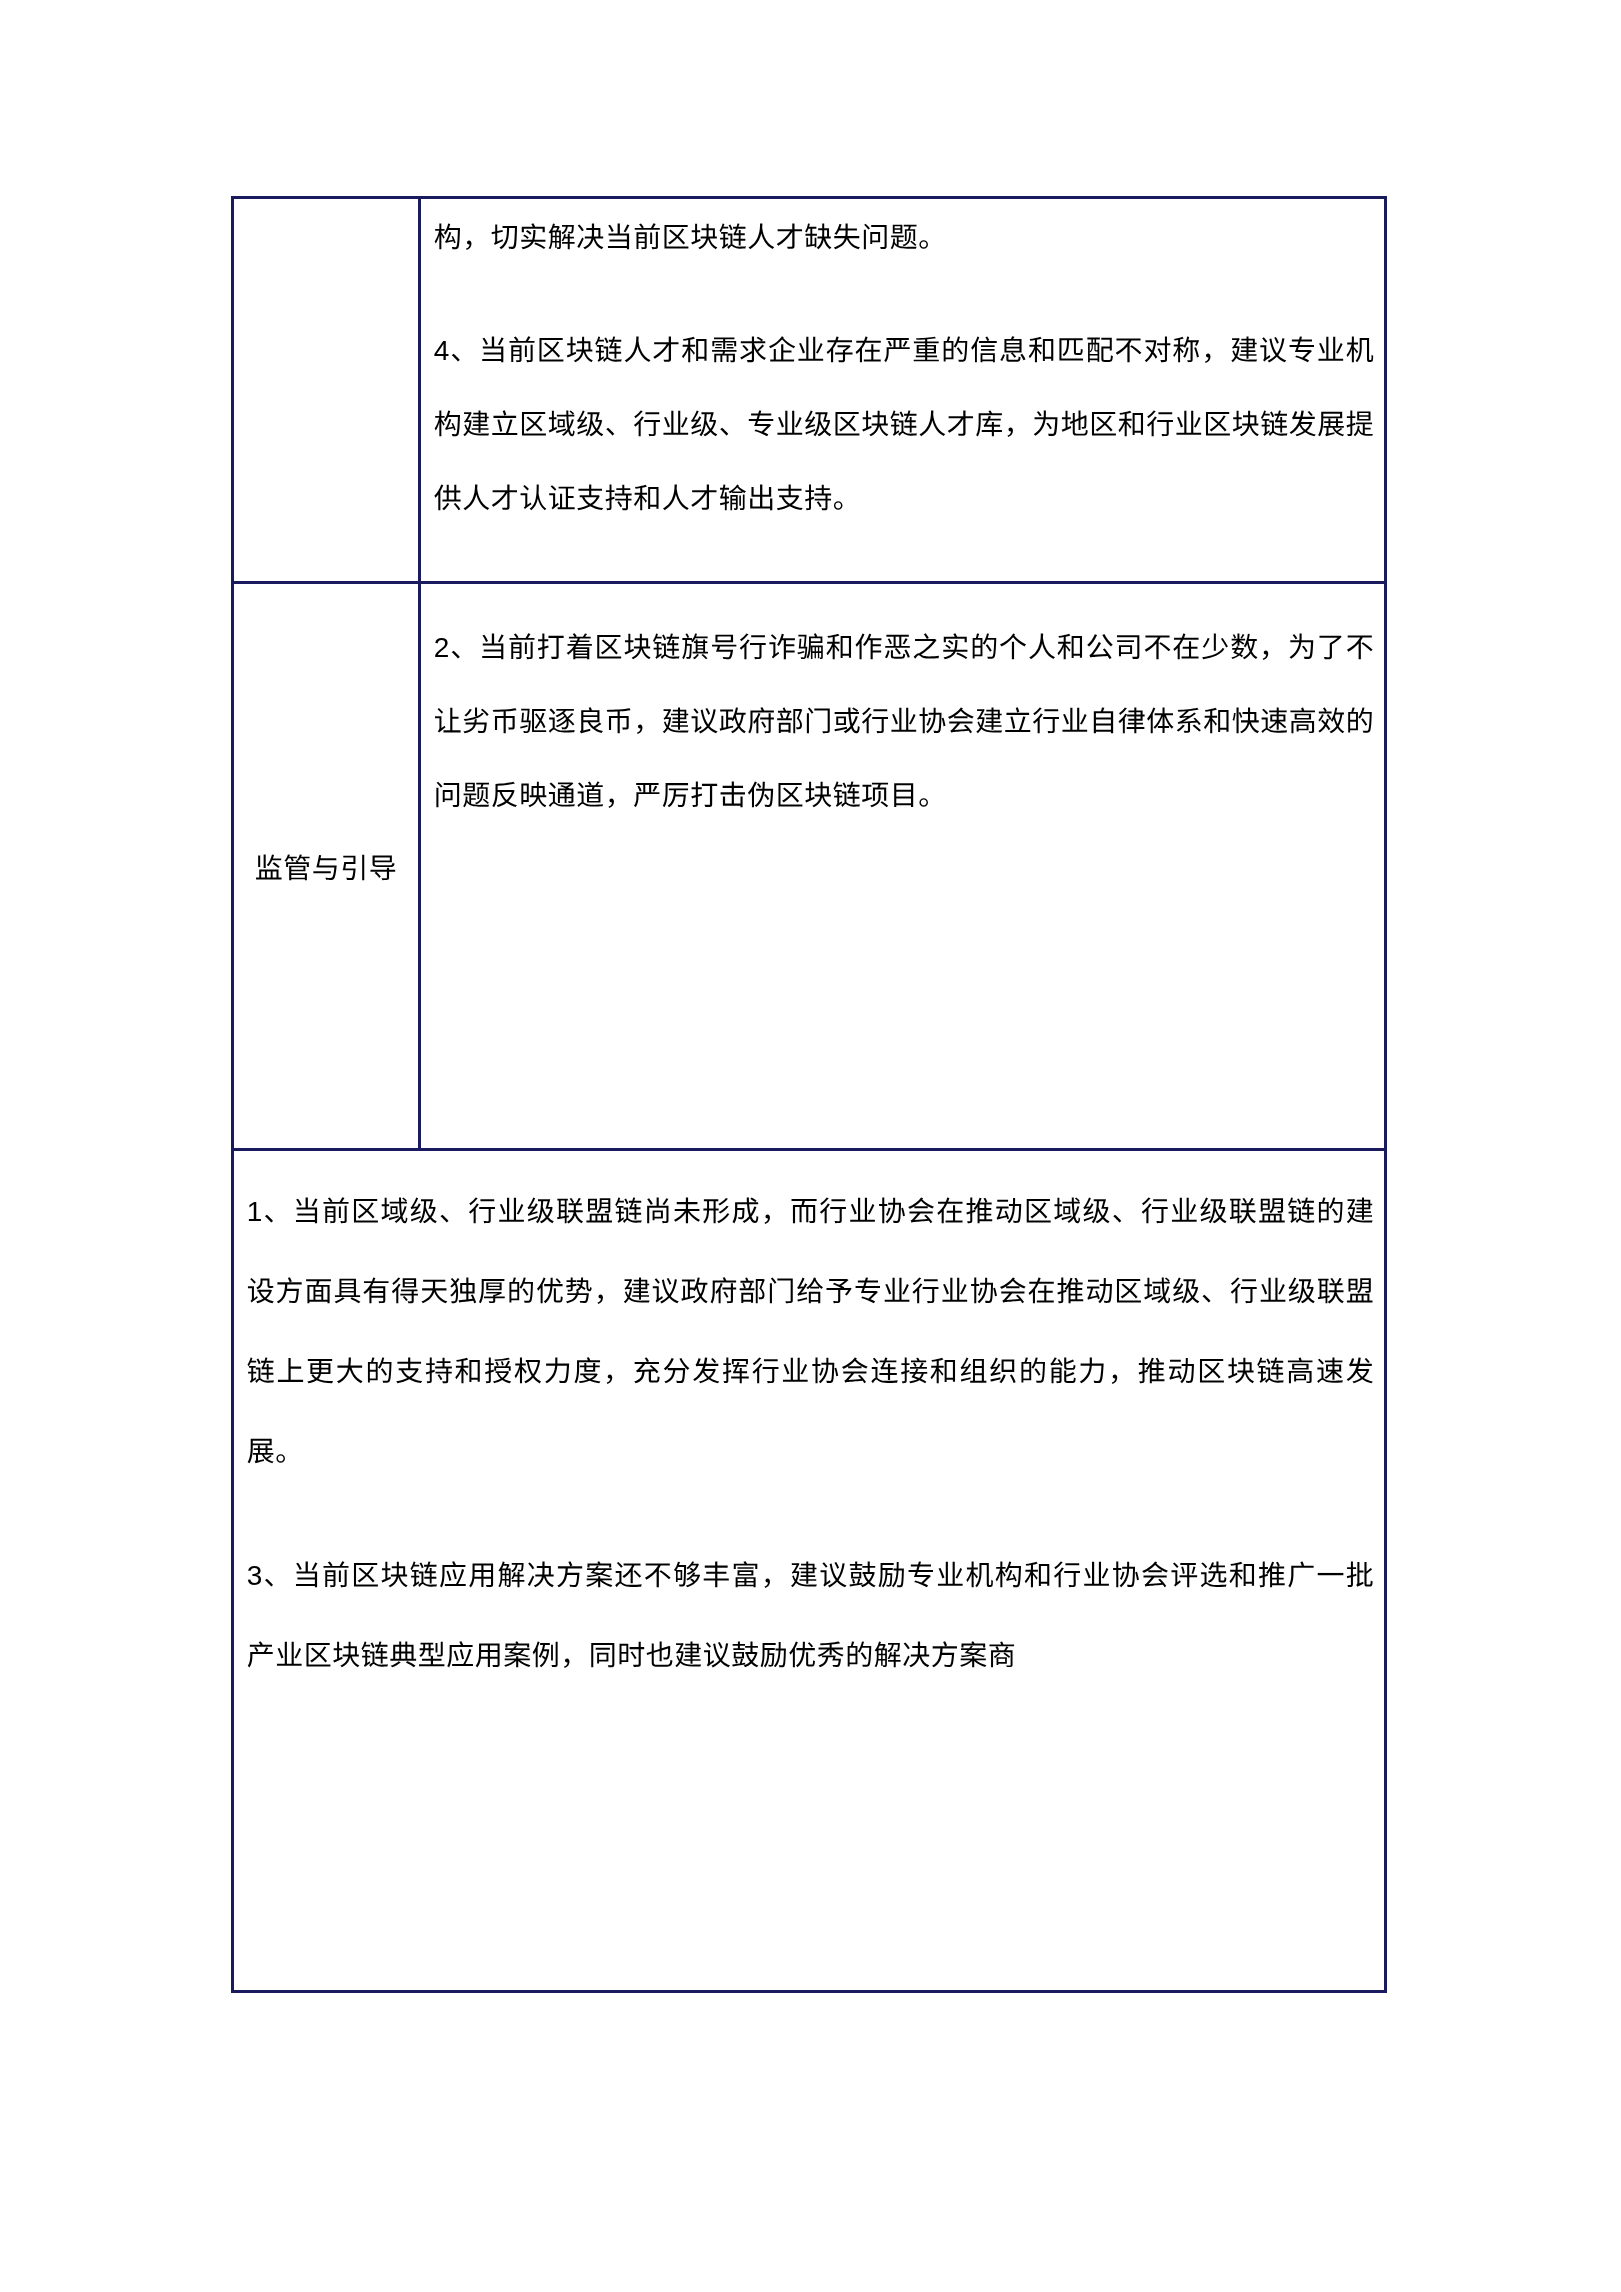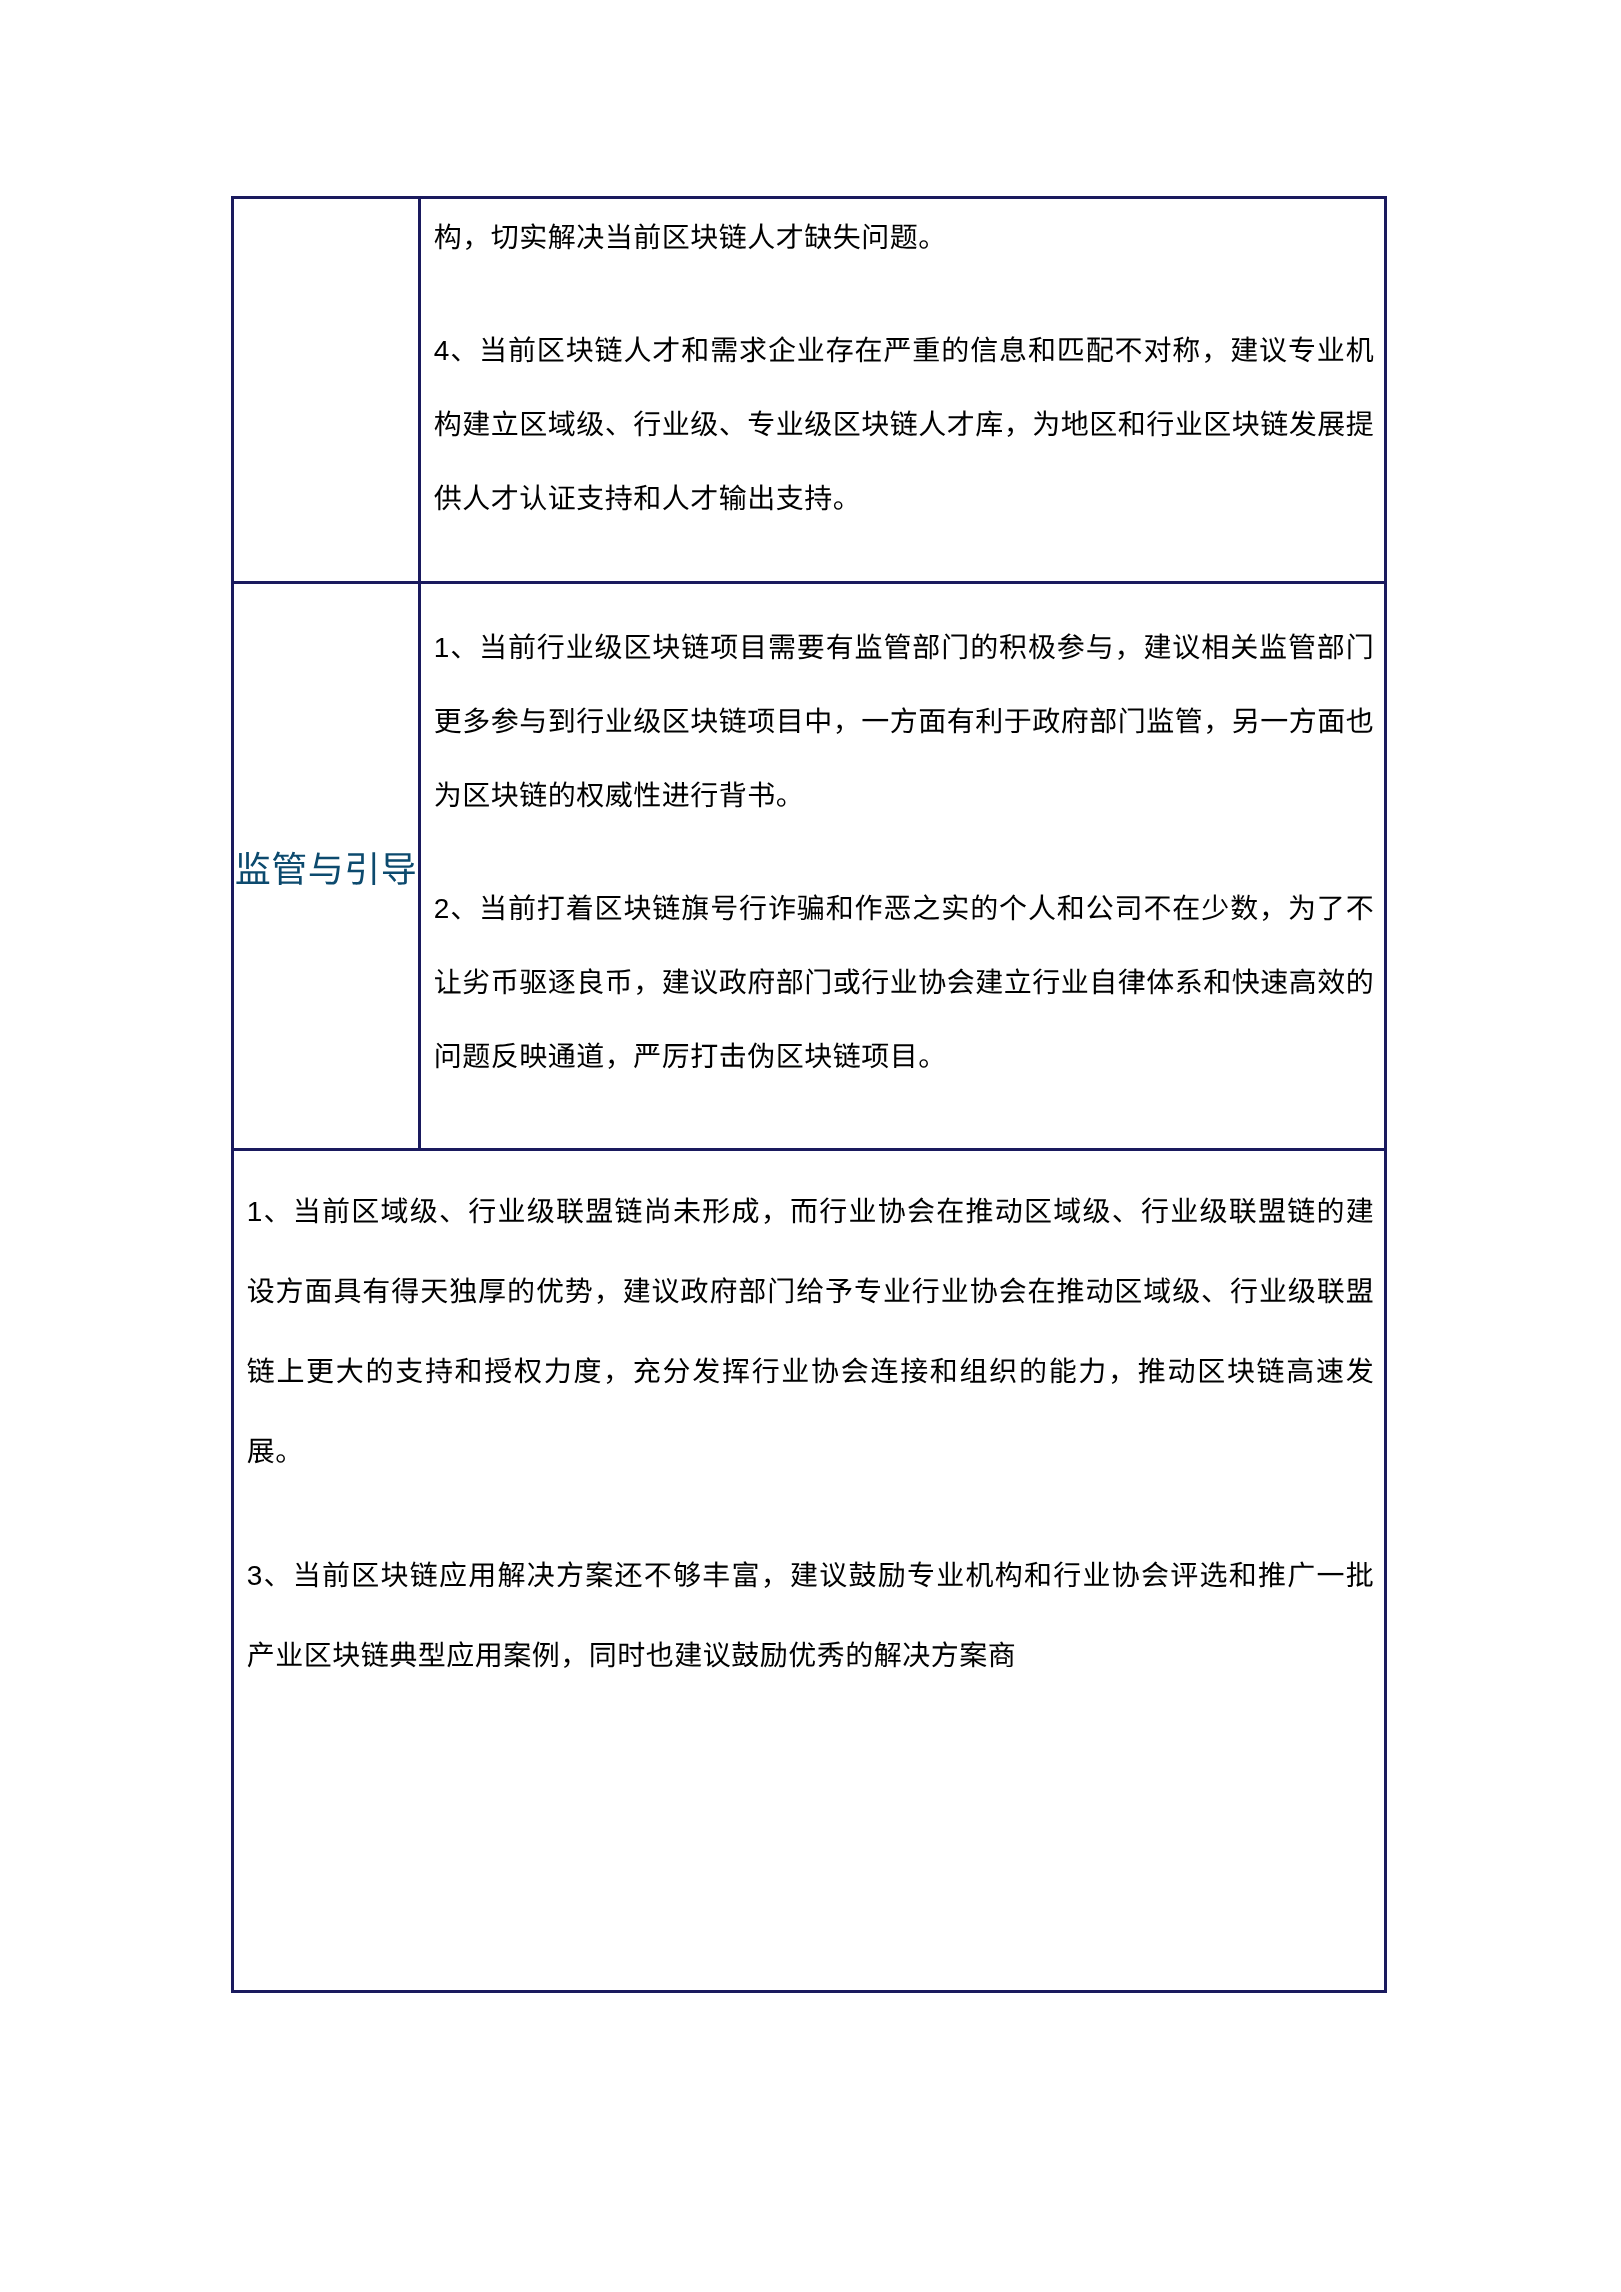--- a/index.html
+++ b/index.html
@@ -103,7 +103,6 @@
           <span class="label-text">监管与引导</span>
         </div>
         <div class="content-cell">
-          <p class="para">1、当前行业级区块链项目需要有监管部门的积极参与，建议相关监管部门更多参与到行业级区块链项目中，一方面有利于政府部门监管，另一方面也为区块链的权威性进行背书。</p>
           <p class="para">2、当前打着区块链旗号行诈骗和作恶之实的个人和公司不在少数，为了不让劣币驱逐良币，建议政府部门或行业协会建立行业自律体系和快速高效的问题反映通道，严厉打击伪区块链项目。</p>
         </div>
       </div>

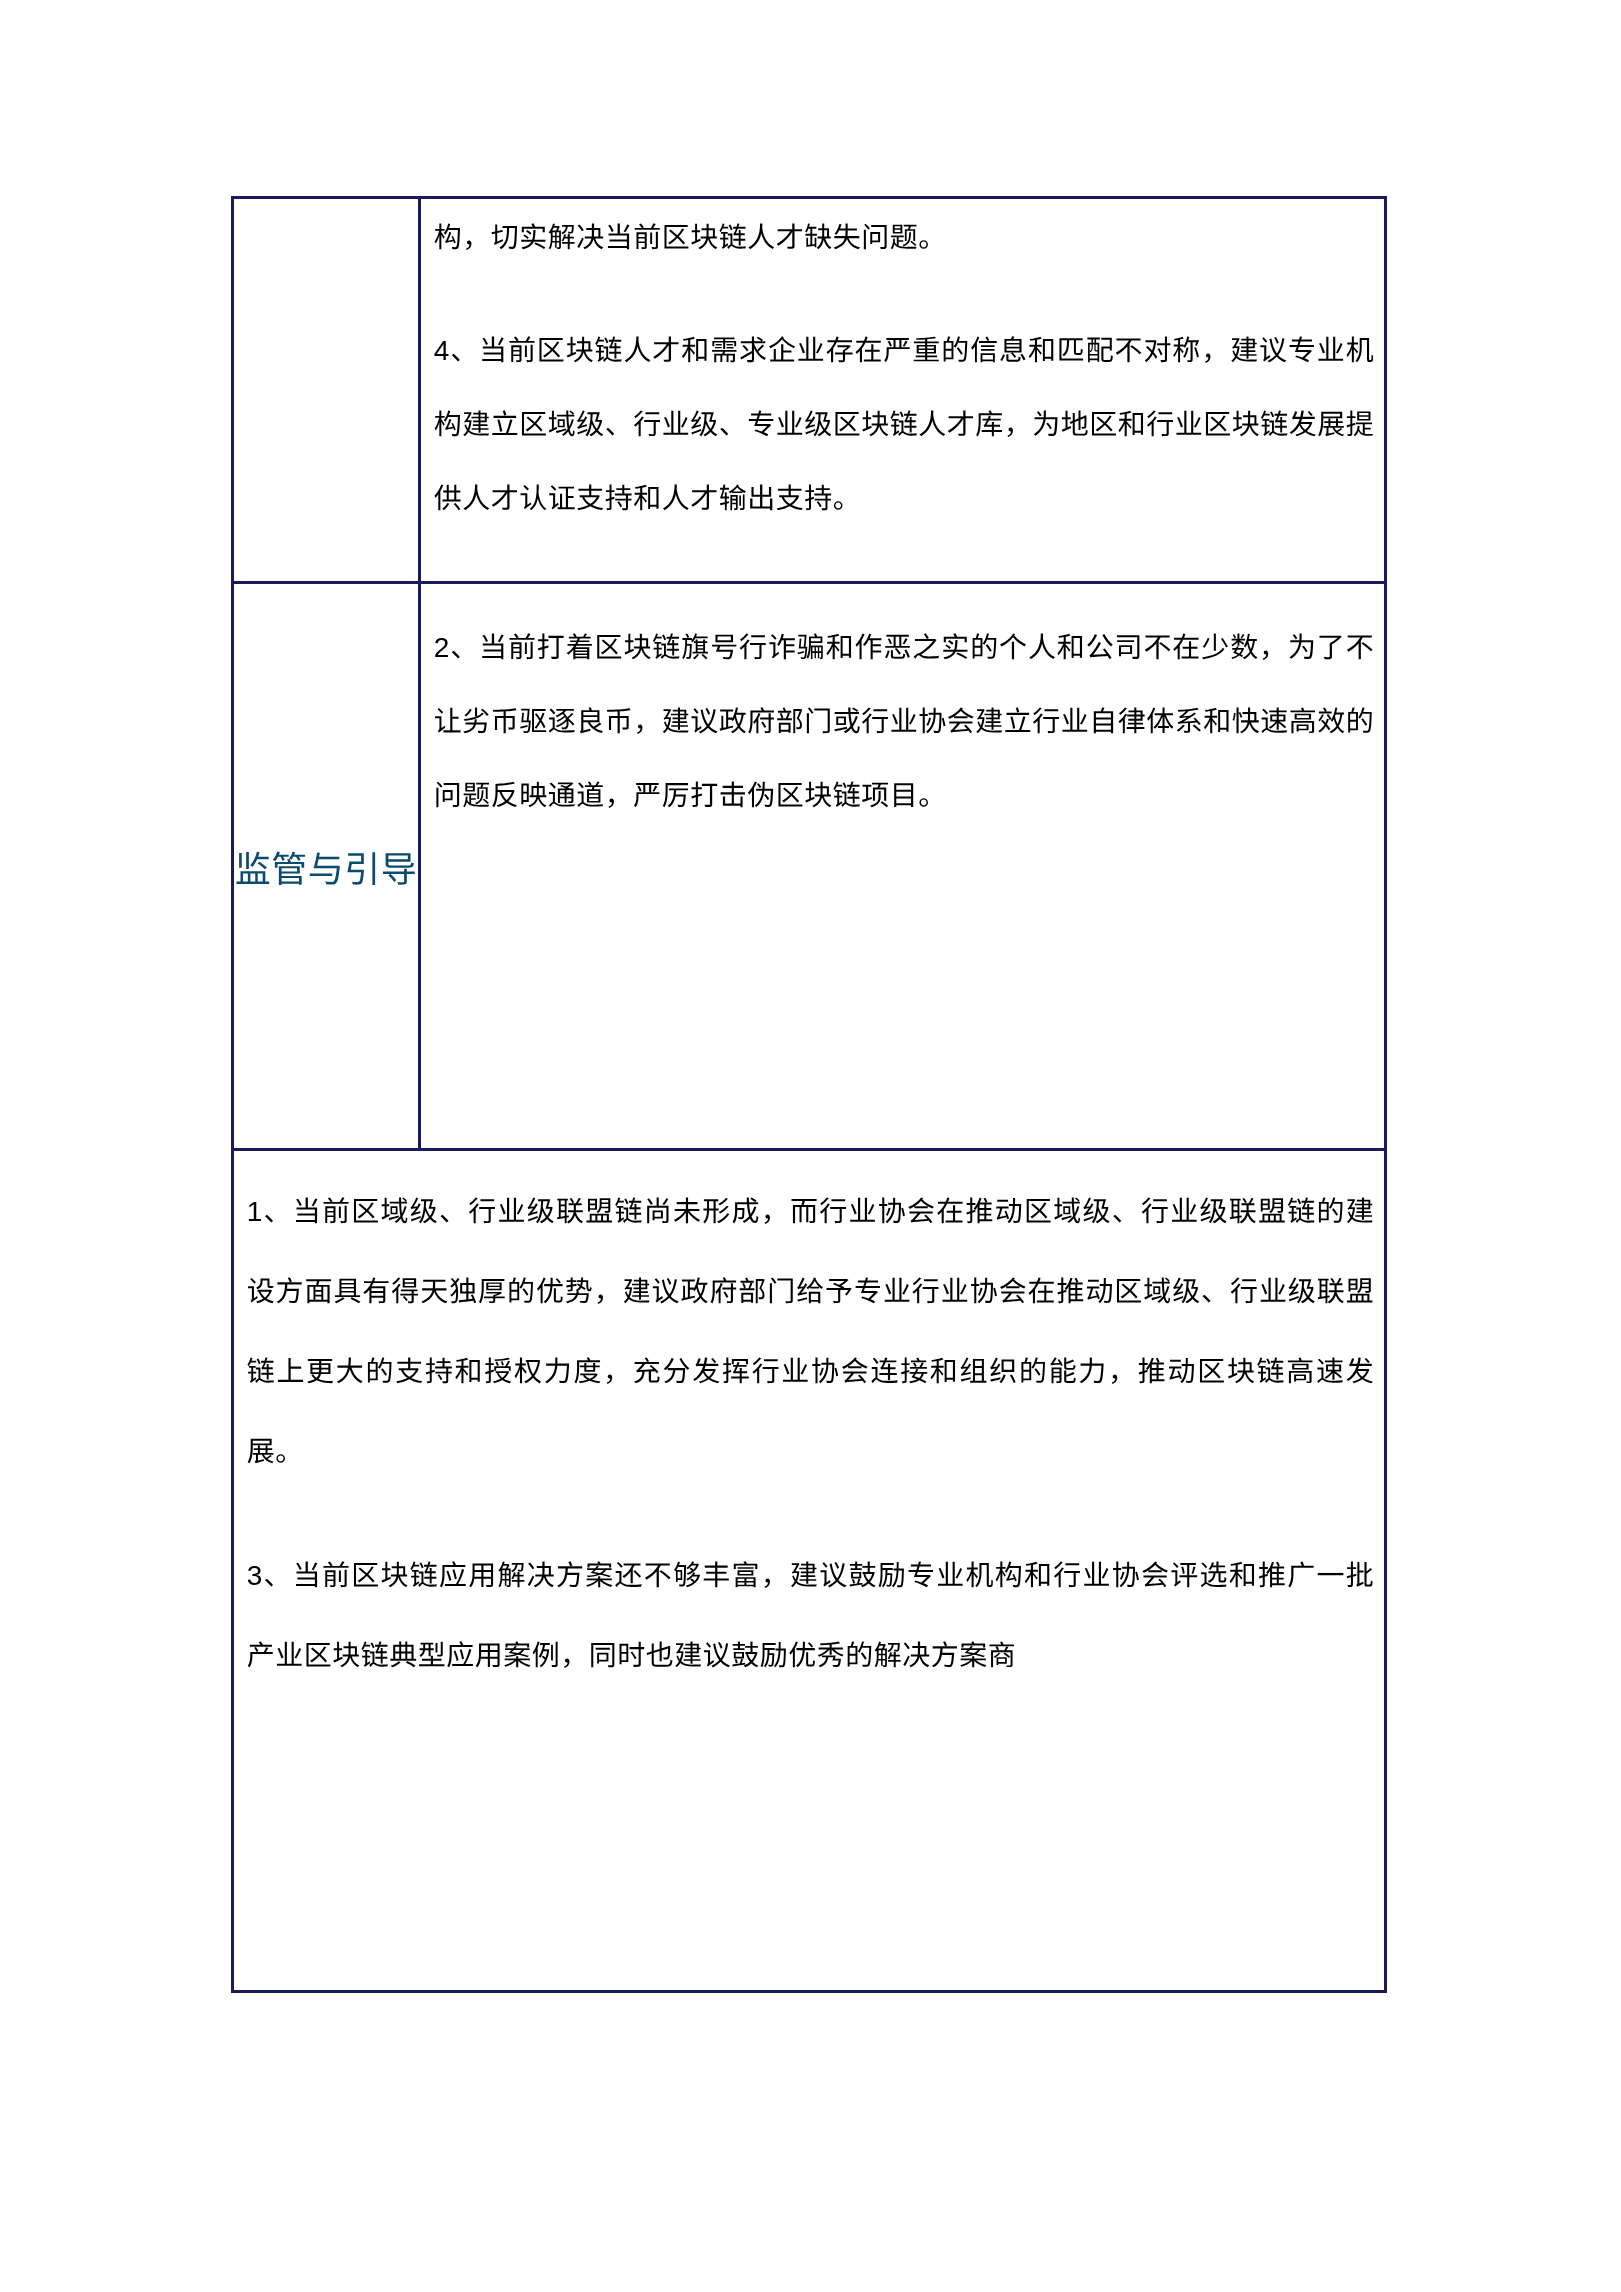--- a/index.html
+++ b/index.html
@@ -55,8 +55,8 @@
     overflow: hidden;
   }
   .label-text {
-    font-size: 36px;
-    color: #0c4a6e;
+    font-size: 28px;
+    color: #000000;
     letter-spacing: 0.5px;
     white-space: nowrap;
   }

